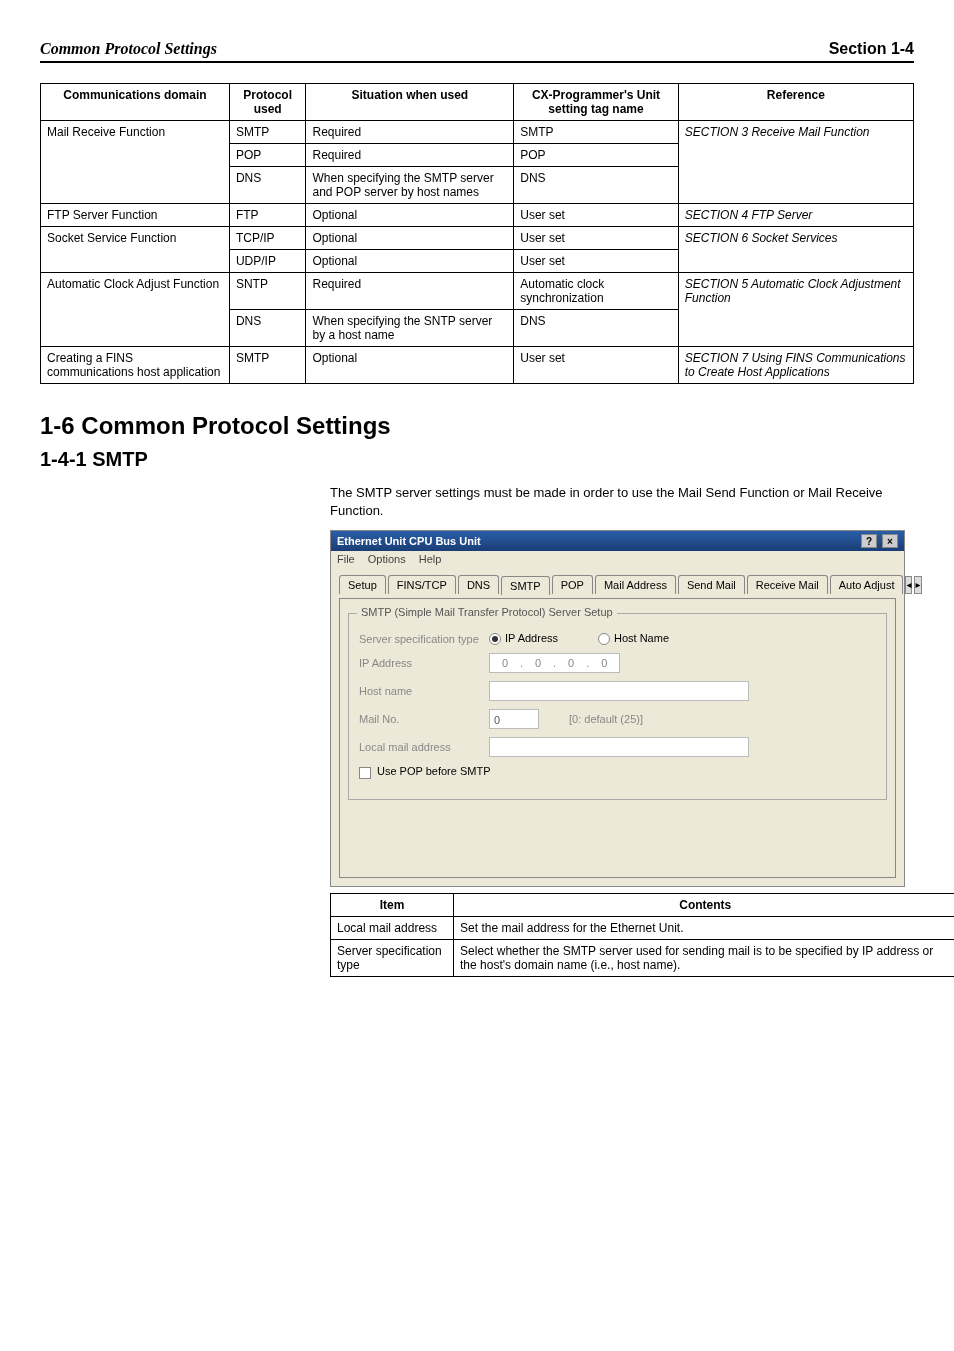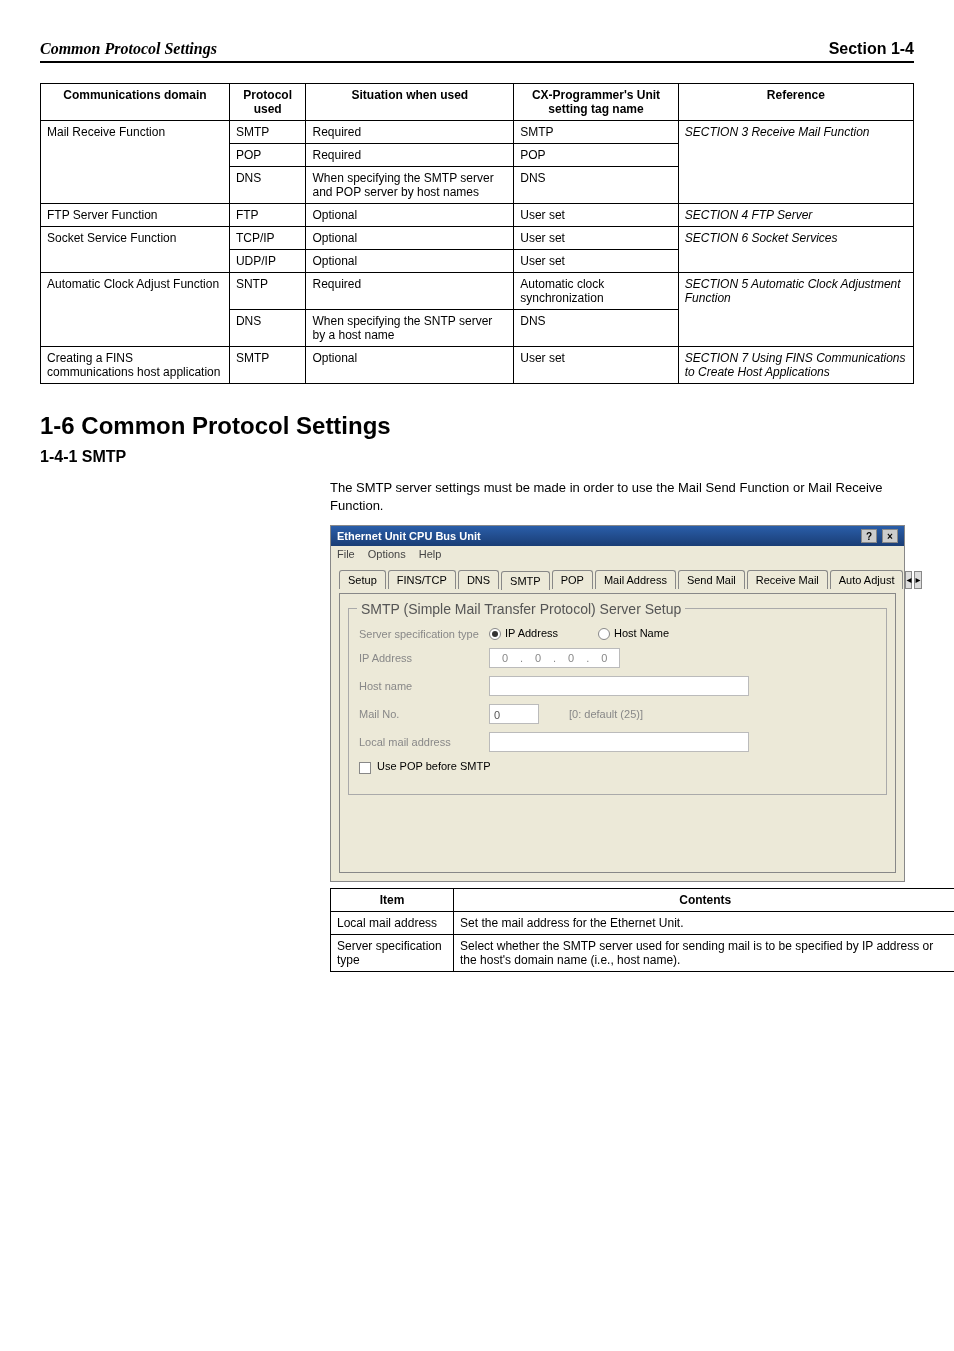--- a/index.html
+++ b/index.html
@@ -12,7 +12,7 @@
   table.proto th { font-weight: bold; text-align: center; }
   .ref-italic { font-style: italic; }
   h1.section-title { font-size: 24px; margin: 10px 0 8px 0; font-weight: bold; }
-  h2.subsection-title { font-size: 16px; margin: 0 0 12px 0; font-weight: bold; }
+  h2.subsection-title { font-size: 20px; margin: 0 0 12px 0; font-weight: bold; }
   .lead-para { margin-left: 290px; margin-bottom: 10px; line-height: 1.4; }
   .dialog-wrap { margin-left: 290px; margin-bottom: 6px; }
   

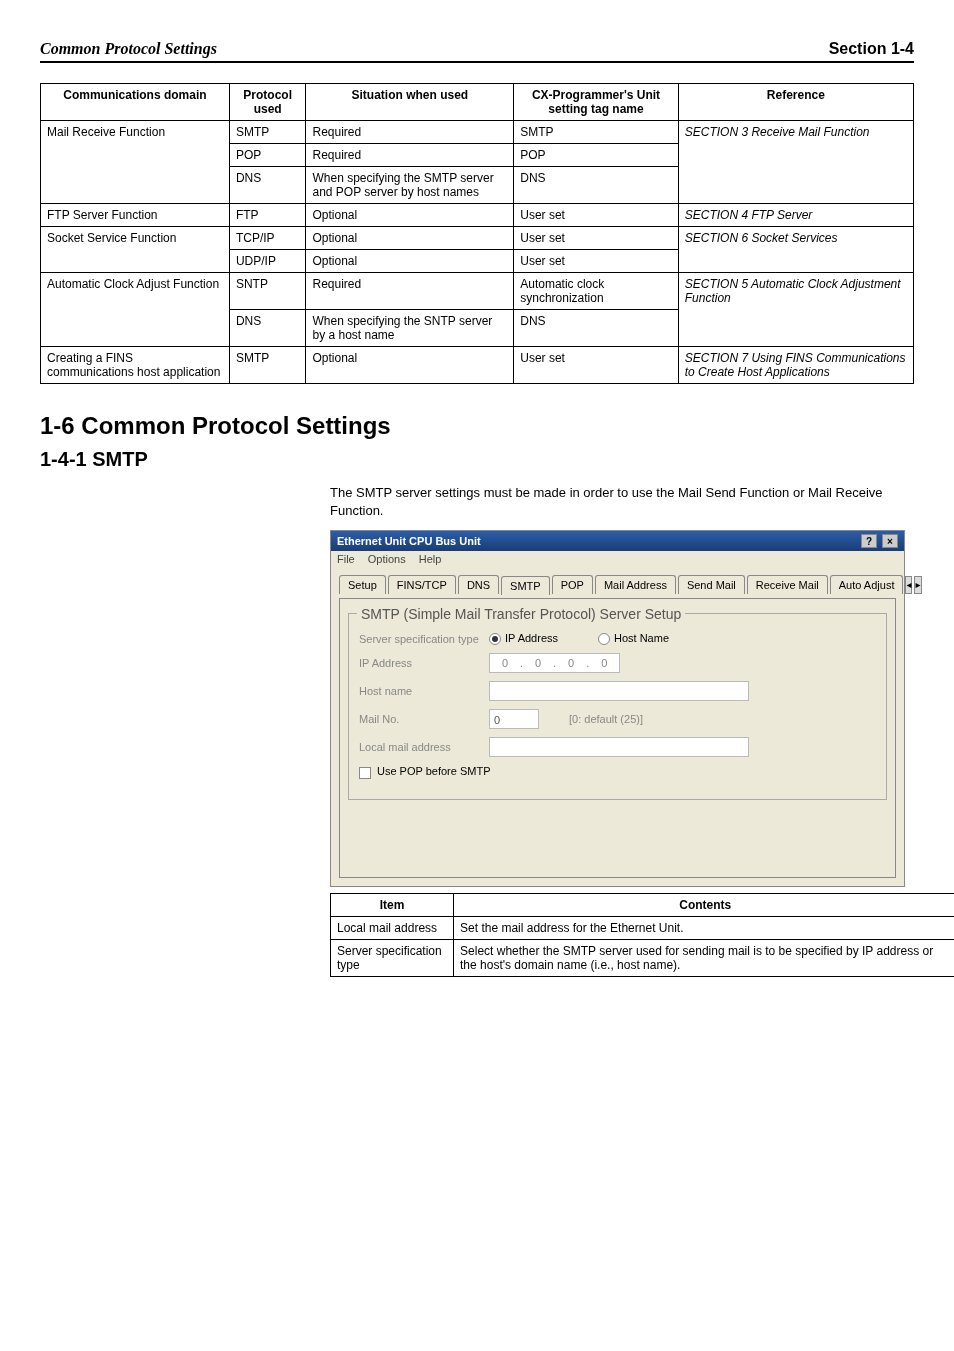--- a/index.html
+++ b/index.html
@@ -28,7 +28,7 @@
   .tab-scroll-btn { border:1px solid #888; width:16px; height:18px; text-align:center; background:#ddd; font-size:10px; line-height:16px; }
   .tab-panel { border:1px solid #888; padding:8px; background:#ece9d8; min-height:280px; position:relative; }
   .fieldset { border:1px solid #aaa; padding:10px 10px 12px 10px; position:relative; margin-top:6px; }
-  .fieldset-legend { position:absolute; top:-8px; left:8px; background:#ece9d8; padding:0 4px; color:#555; font-size:14px; }
+  .fieldset-legend { position:absolute; top:-8px; left:8px; background:#ece9d8; padding:0 4px; color:#555; font-size:11px; }
   .form-row { display:flex; align-items:center; margin:8px 0; }
   .form-label { width:130px; color:#888; font-size:11px; }
   .radio { width:12px; height:12px; border:1px solid #888; border-radius:50%; display:inline-block; margin-right:4px; vertical-align:middle; background:#fff; position:relative; }

